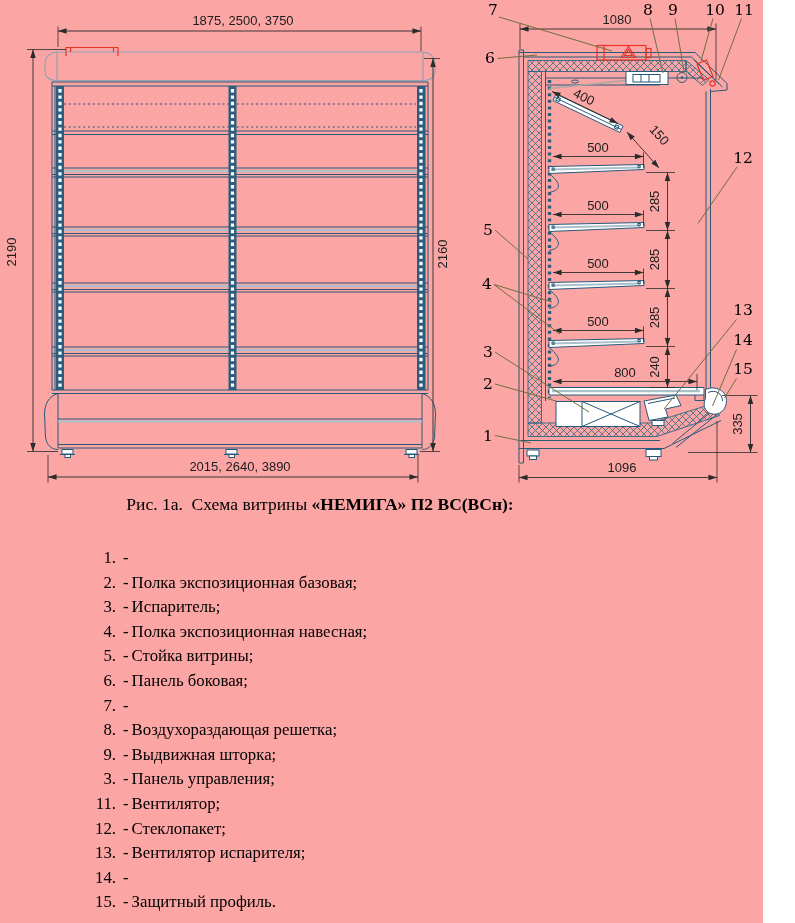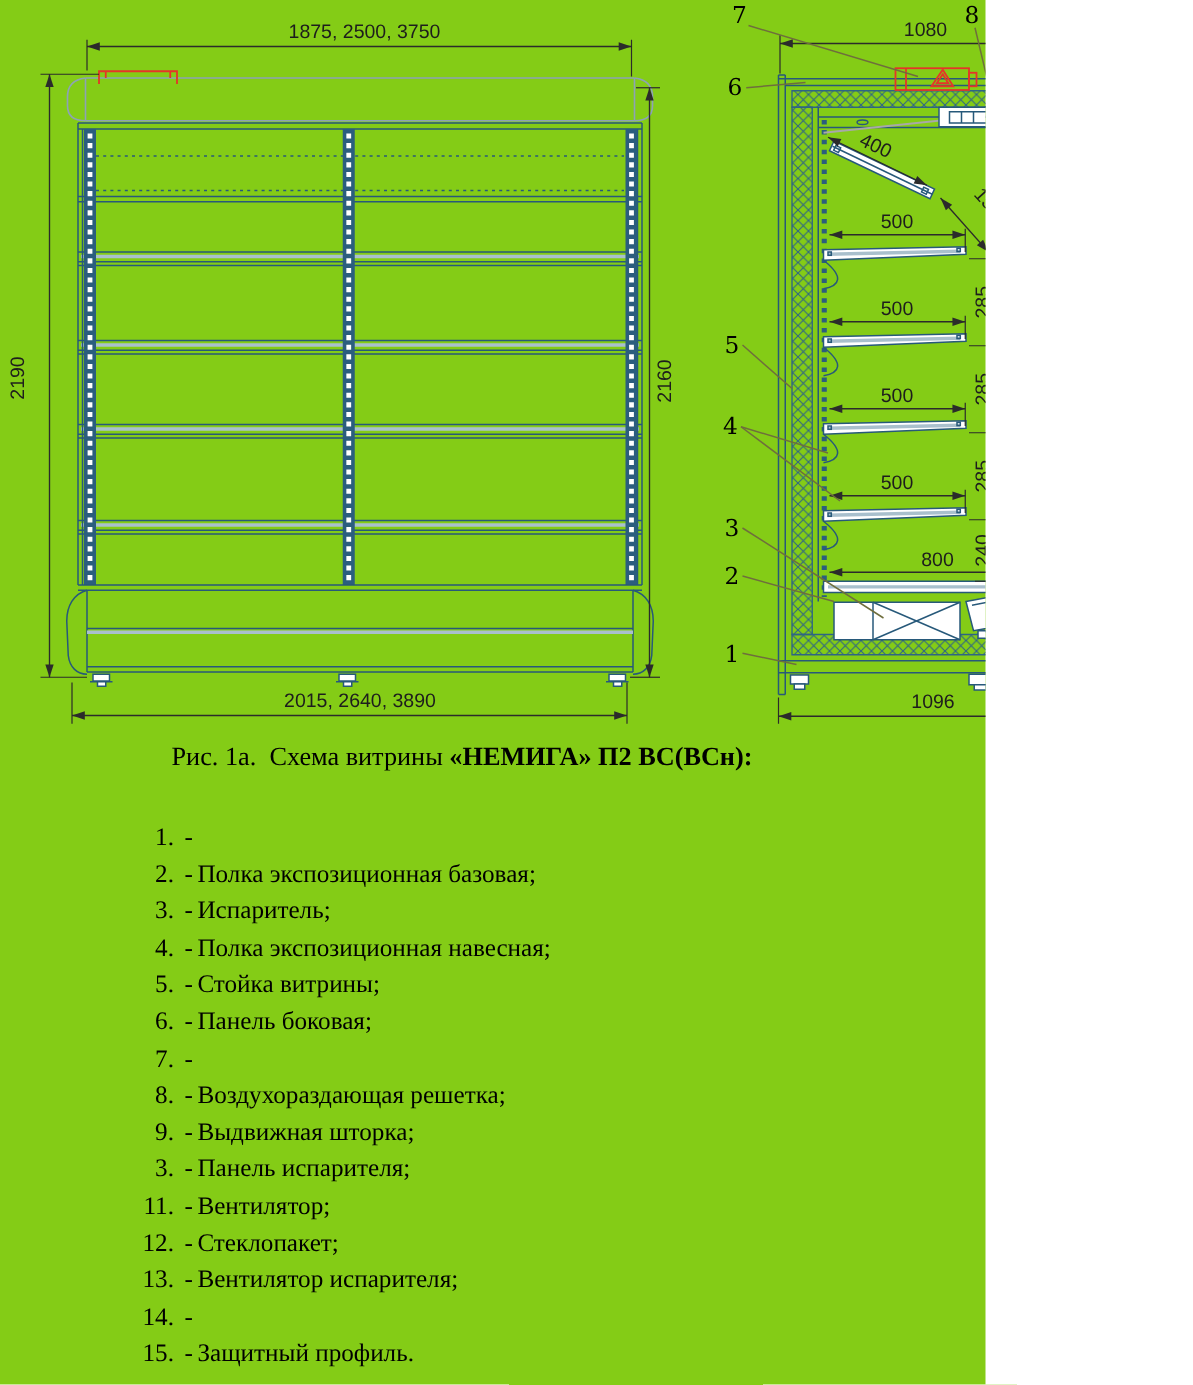--- a/index.html
+++ b/index.html
@@ -3,7 +3,7 @@
 <meta charset="utf-8">
 <style>
   html,body { margin:0; padding:0; background:#ffffff; }
-  .page { position:relative; width:657px; height:923px; background:#84cc16; overflow:hidden;
+  .page { position:relative; width:763px; height:923px; background:#fca5a5; overflow:hidden;
           font-family:"Liberation Serif", serif; }
   
   .b   { stroke:#27597a; fill:none; stroke-width:1; }

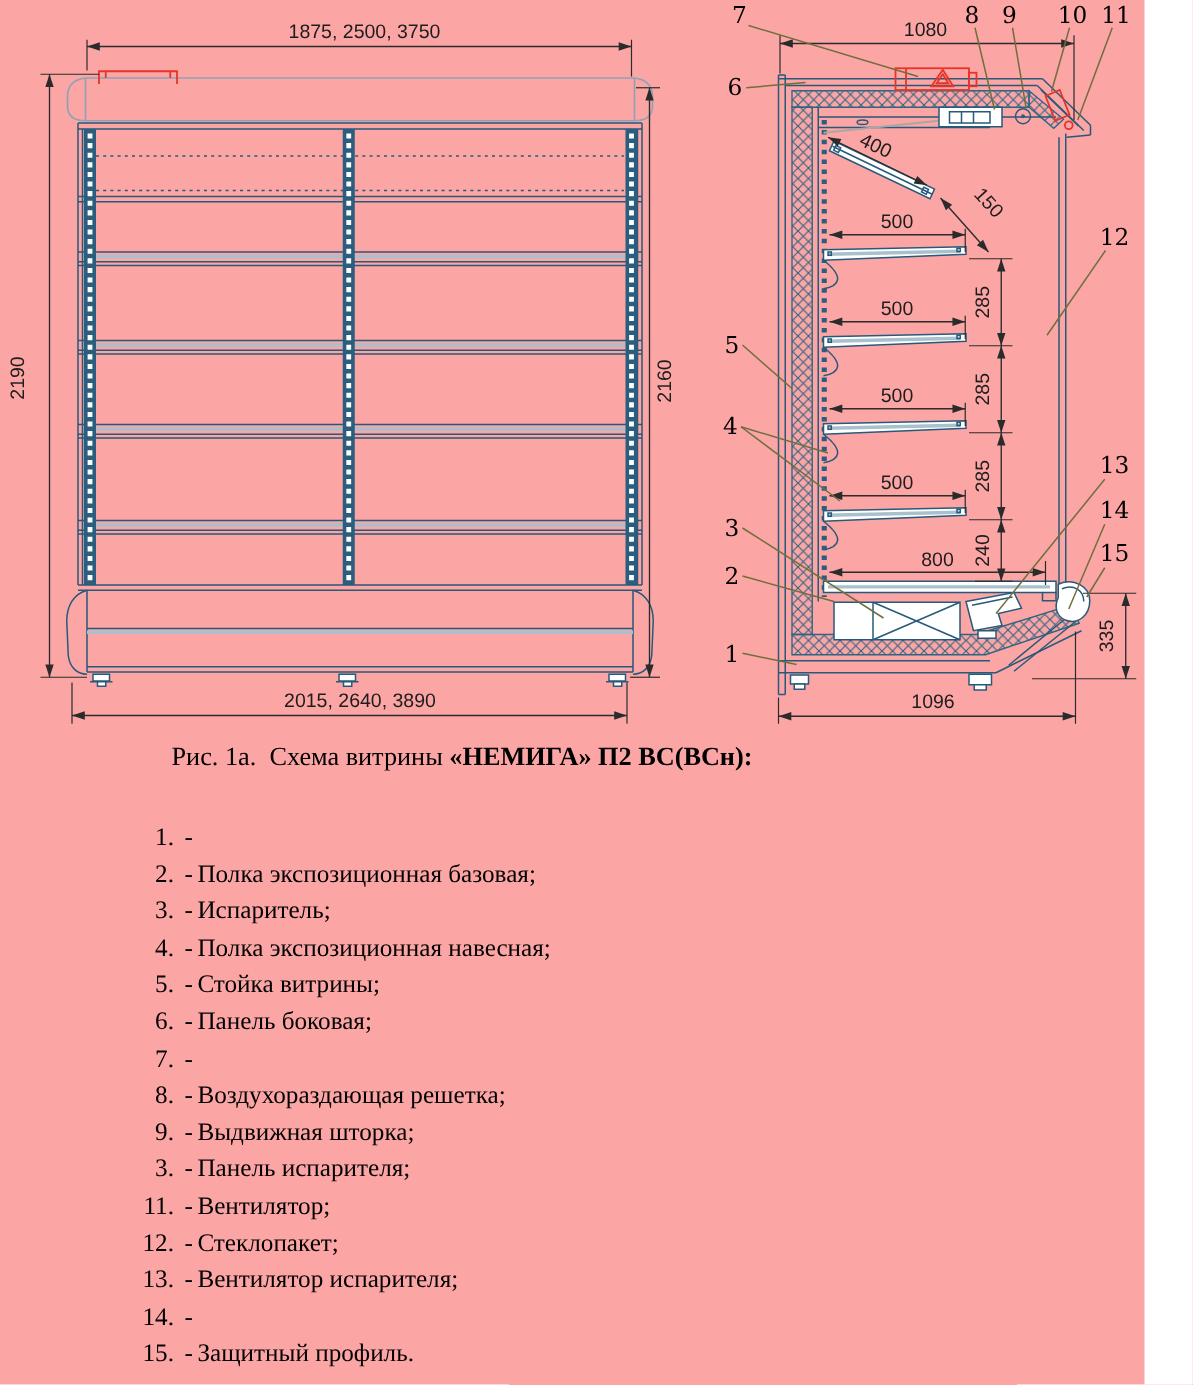--- a/index.html
+++ b/index.html
@@ -24,7 +24,7 @@
   .mid { text-anchor:middle; }
   .co  { font-family:"DejaVu Serif", serif; font-size:15.5px; fill:#000; text-anchor:middle; }
   
-  .caption { position:absolute; top:494px; left:308px; transform:translateX(-50%);
+  .caption { position:absolute; top:494px; left:320px; transform:translateX(-50%);
              white-space:pre; font-size:17.5px; color:#000; }
   .cap-bold { font-weight:bold; }
   

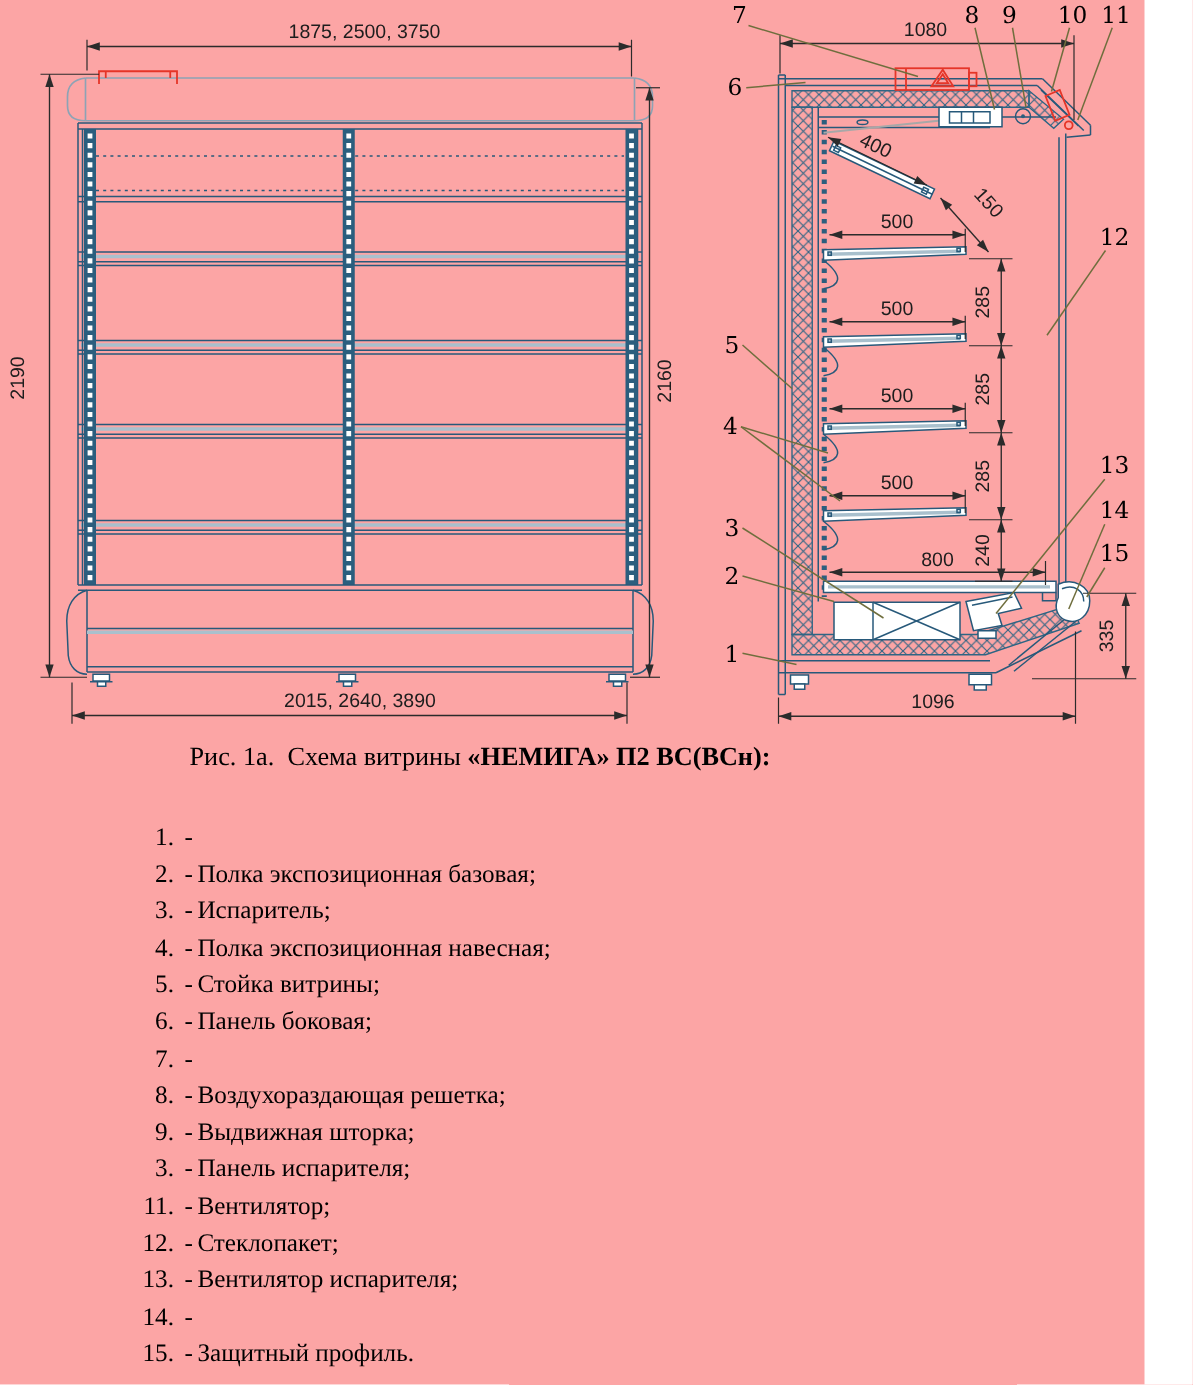--- a/index.html
+++ b/index.html
@@ -430,7 +430,7 @@
   <div class="lrow">
         <span class="lnum">3.</span>
         <span class="ldash">-</span>
-        <span class="lname">Панель испарителя;</span>
+        <span class="lname">Панель управления;</span>
       </div>
   <div class="lrow">
         <span class="lnum">11.</span>

